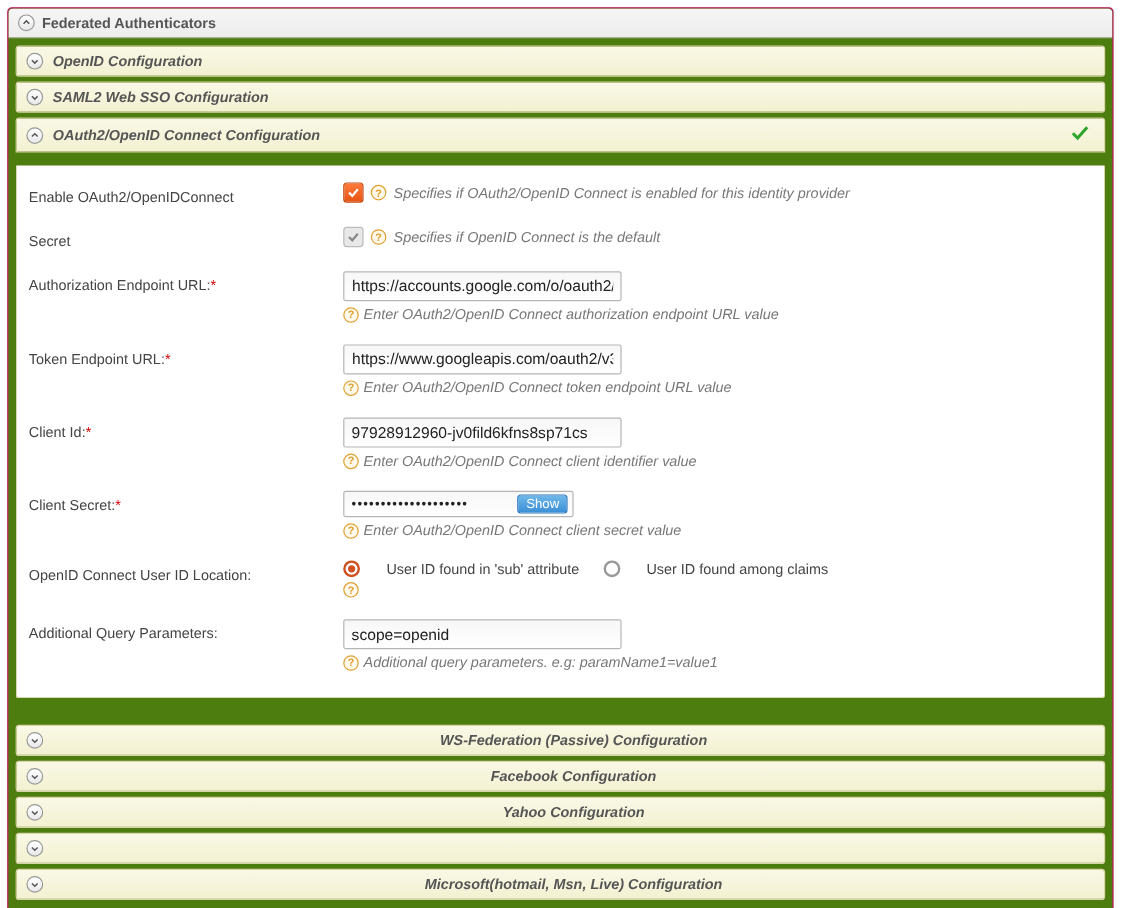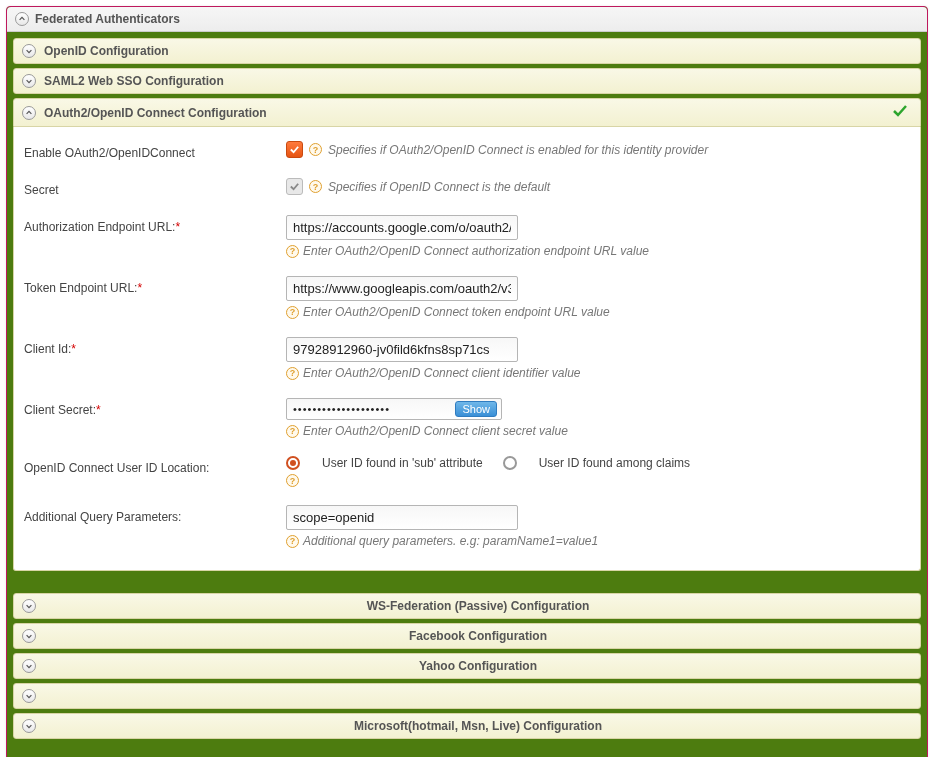--- a/index.html
+++ b/index.html
@@ -54,6 +54,7 @@
     color: #555;
     cursor: pointer;
     margin-bottom: 4px;
+    font-style: italic;
   }
   .section-header.expanded {
     border-bottom-left-radius: 0;

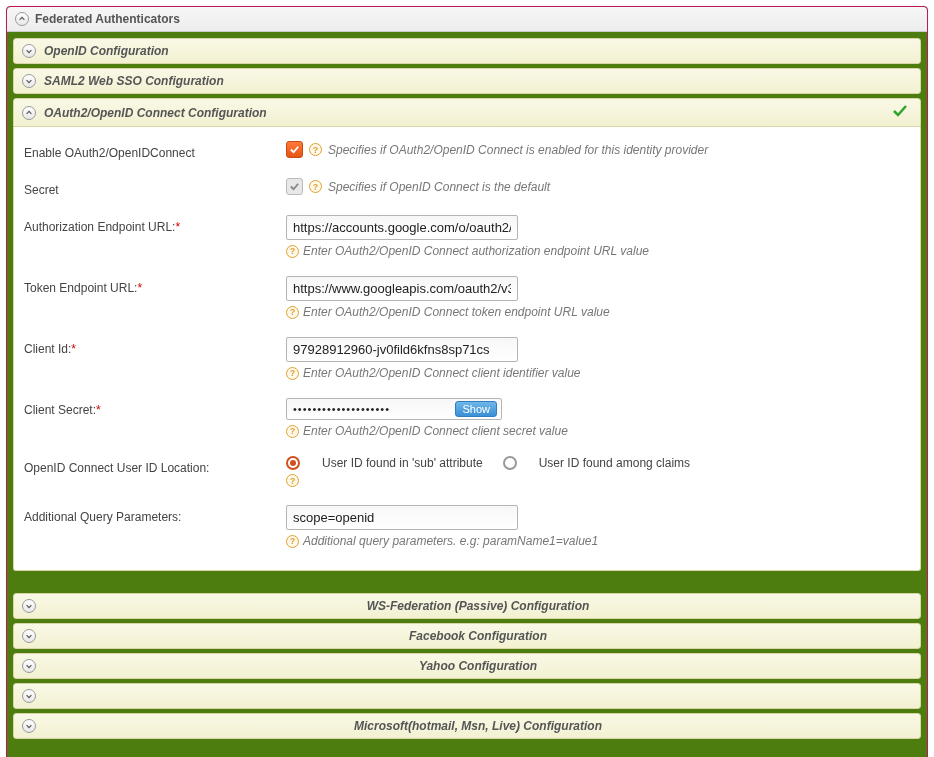--- a/index.html
+++ b/index.html
@@ -59,7 +59,7 @@
   .section-header.expanded {
     border-bottom-left-radius: 0;
     border-bottom-right-radius: 0;
-    margin-bottom: 0;
+    margin-bottom: 11px;
   }
   .section-header .title { flex: 1; }
   .check-icon { color: #2da52d; margin-right: 4px; }

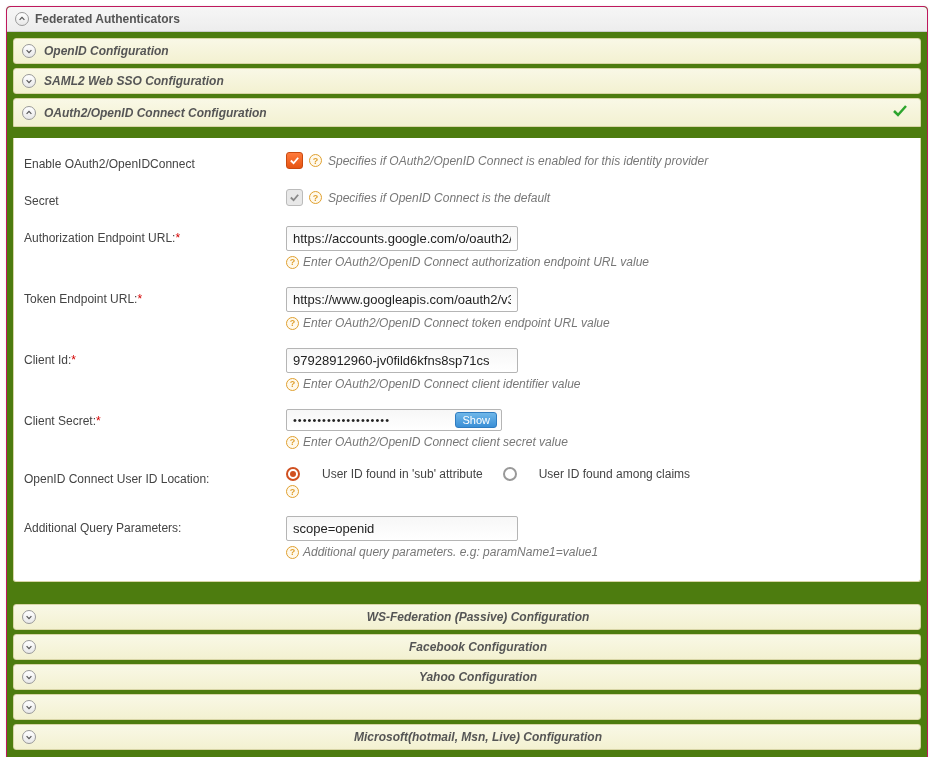--- a/index.html
+++ b/index.html
@@ -100,7 +100,7 @@
     position: relative;
     display: inline-flex;
     align-items: center;
-    width: 216px;
+    width: 192px;
     border: 1px solid #b5b5b5;
     border-radius: 2px;
     background: linear-gradient(#f7f7f7,#fff);

